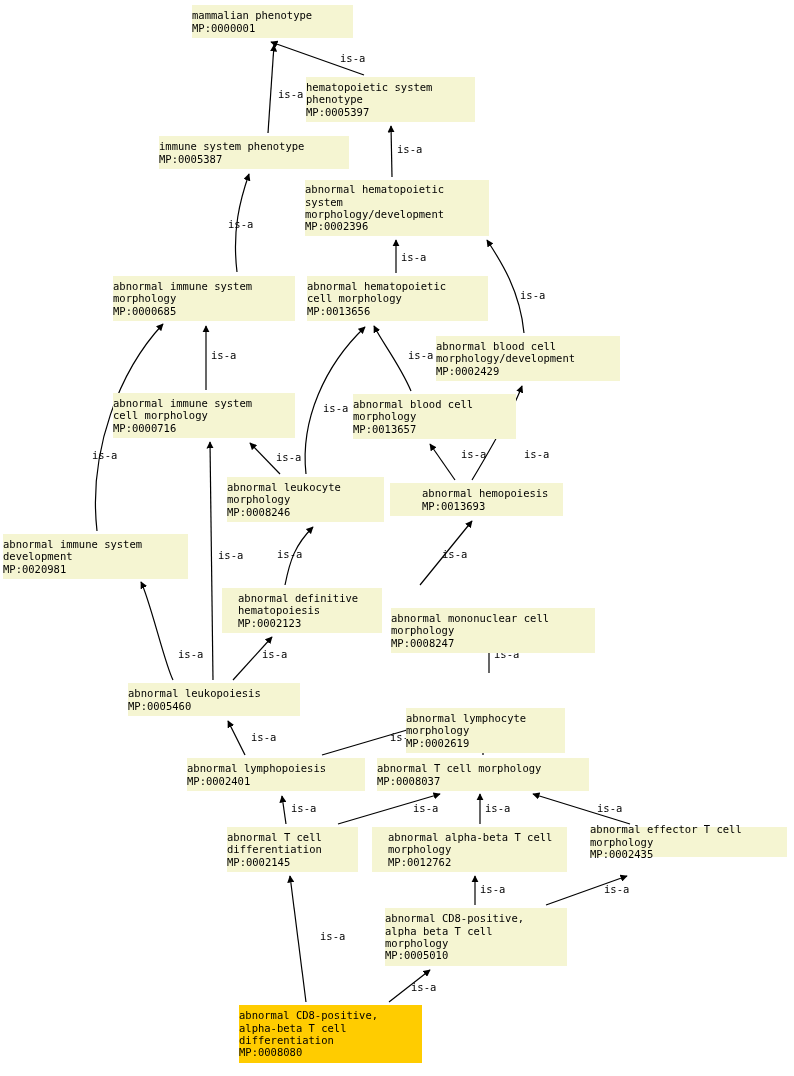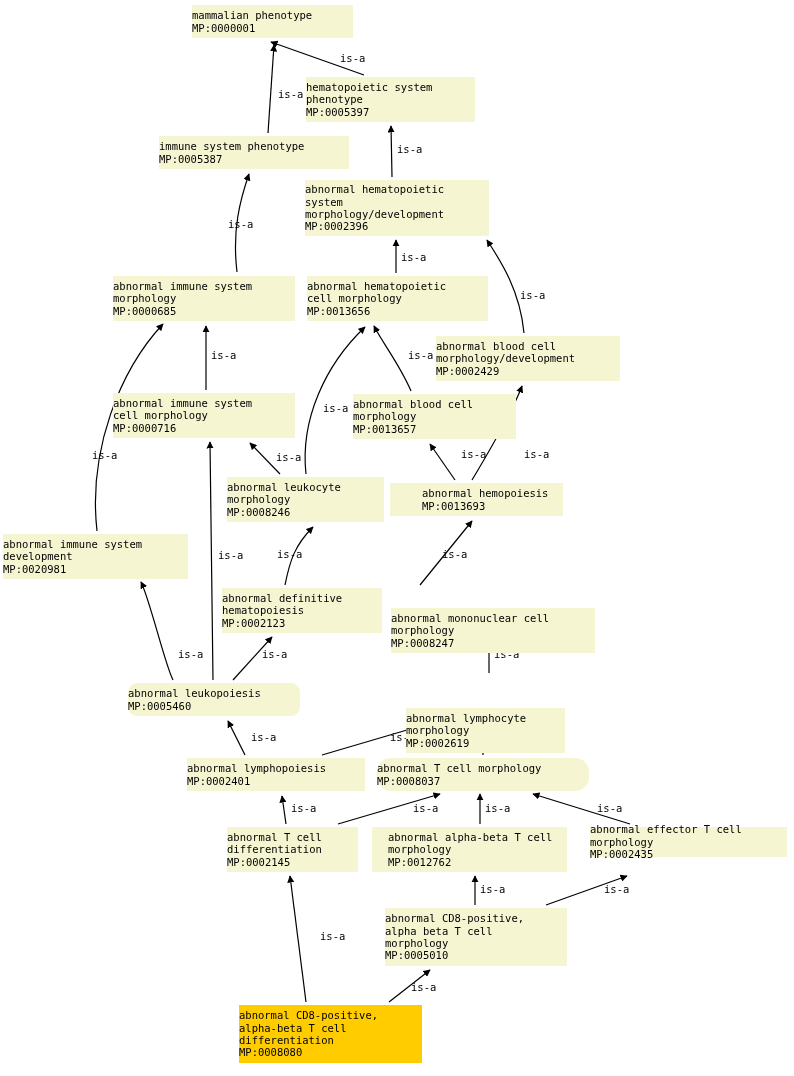--- a/index.html
+++ b/index.html
@@ -154,7 +154,7 @@
       <div class="node-box" style="left: 227px; top: 477px; width: 157px; height: 45px;"><span class="node-label">abnormal leukocyte</span><span class="node-label">morphology</span><span class="node-id">MP:0008246</span></div>
       <div class="node-box" style="left: 390px; top: 483px; width: 173px; height: 33px; padding-left: 32px;"><span class="node-label">abnormal hemopoiesis</span><span class="node-id">MP:0013693</span></div>
       <div class="node-box" style="left: 3px; top: 534px; width: 185px; height: 45px;"><span class="node-label">abnormal immune system</span><span class="node-label">development</span><span class="node-id">MP:0020981</span></div>
-      <div class="node-box" style="left: 222px; top: 588px; width: 160px; height: 45px;"><span class="node-label">abnormal definitive</span><span class="node-label">hematopoiesis</span><span class="node-id">MP:0002123</span></div>
+      <div class="node-box" style="left: 222px; top: 588px; width: 160px; height: 45px; padding-left: 16px;"><span class="node-label">abnormal definitive</span><span class="node-label">hematopoiesis</span><span class="node-id">MP:0002123</span></div>
       <div class="node-box" style="left: 391px; top: 588px; width: 204px; height: 45px; margin-top: 20px;"><span class="node-label">abnormal mononuclear cell</span><span class="node-label">morphology</span><span class="node-id">MP:0008247</span></div>
       <div class="node-box" style="left: 406px; top: 708px; width: 159px; height: 45px;"><span class="node-label">abnormal lymphocyte</span><span class="node-label">morphology</span><span class="node-id">MP:0002619</span></div>
       <div class="node-box" style="left: 128px; top: 683px; width: 172px; height: 33px; border-radius: 9px;"><span class="node-label">abnormal leukopoiesis</span><span class="node-id">MP:0005460</span></div>

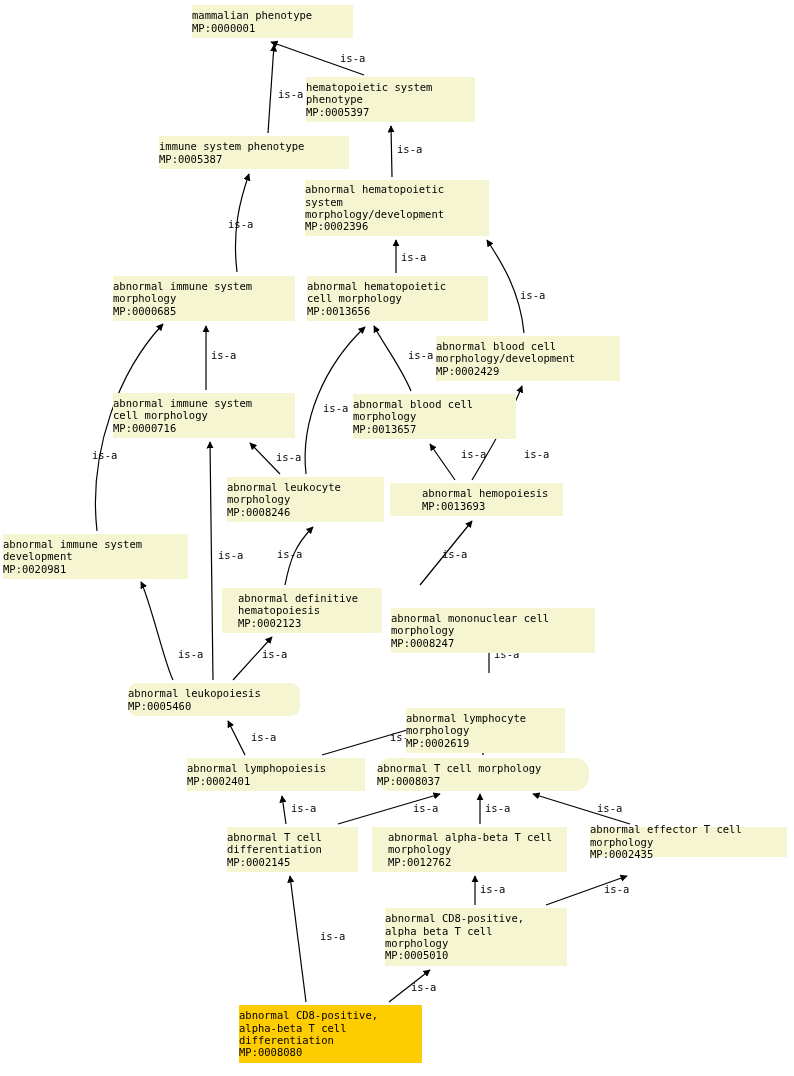--- a/index.html
+++ b/index.html
@@ -157,7 +157,7 @@
       <div class="node-box" style="left: 222px; top: 588px; width: 160px; height: 45px; padding-left: 16px;"><span class="node-label">abnormal definitive</span><span class="node-label">hematopoiesis</span><span class="node-id">MP:0002123</span></div>
       <div class="node-box" style="left: 391px; top: 588px; width: 204px; height: 45px; margin-top: 20px;"><span class="node-label">abnormal mononuclear cell</span><span class="node-label">morphology</span><span class="node-id">MP:0008247</span></div>
       <div class="node-box" style="left: 406px; top: 708px; width: 159px; height: 45px;"><span class="node-label">abnormal lymphocyte</span><span class="node-label">morphology</span><span class="node-id">MP:0002619</span></div>
-      <div class="node-box" style="left: 128px; top: 683px; width: 172px; height: 33px; border-radius: 9px;"><span class="node-label">abnormal leukopoiesis</span><span class="node-id">MP:0005460</span></div>
+      <div class="node-box" style="left: 128px; top: 683px; width: 172px; height: 33px;"><span class="node-label">abnormal leukopoiesis</span><span class="node-id">MP:0005460</span></div>
       <div class="node-box" style="left: 187px; top: 758px; width: 178px; height: 33px;"><span class="node-label">abnormal lymphopoiesis</span><span class="node-id">MP:0002401</span></div>
       <div class="node-box" style="left: 377px; top: 758px; width: 212px; height: 33px; border-radius: 14px;"><span class="node-label">abnormal T cell morphology</span><span class="node-id">MP:0008037</span></div>
       <div class="node-box" style="left: 227px; top: 827px; width: 131px; height: 45px;"><span class="node-label">abnormal T cell</span><span class="node-label">differentiation</span><span class="node-id">MP:0002145</span></div>

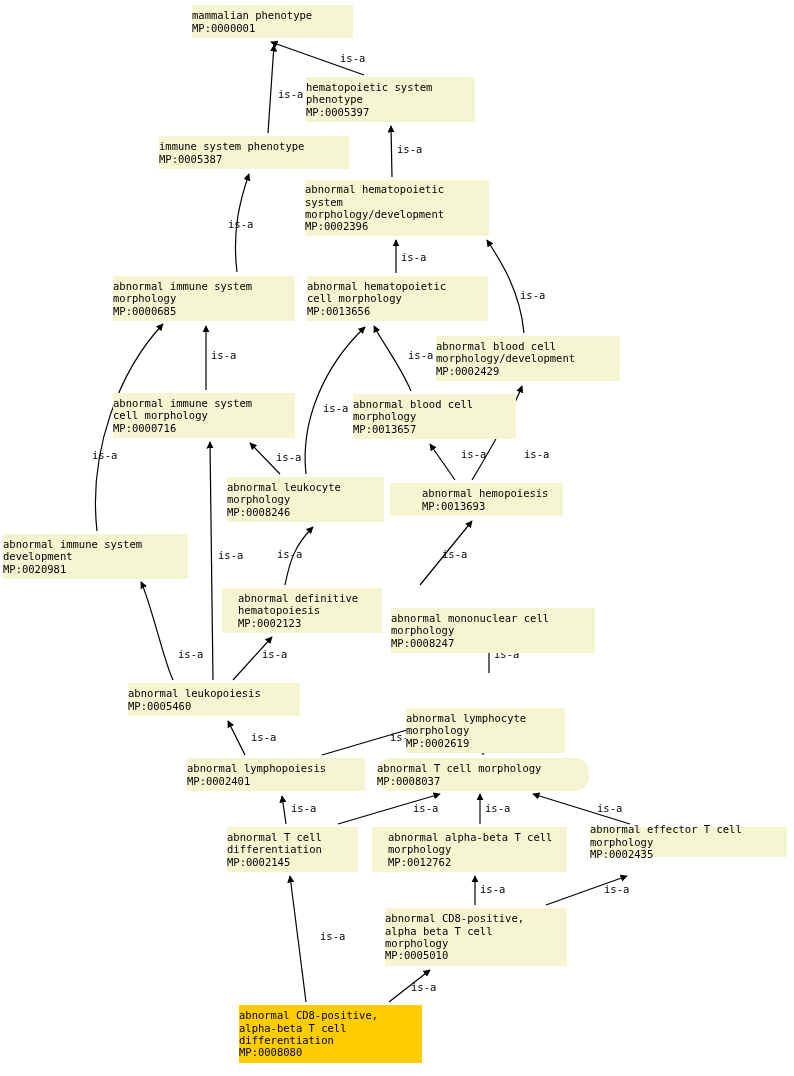--- a/index.html
+++ b/index.html
@@ -159,7 +159,7 @@
       <div class="node-box" style="left: 406px; top: 708px; width: 159px; height: 45px;"><span class="node-label">abnormal lymphocyte</span><span class="node-label">morphology</span><span class="node-id">MP:0002619</span></div>
       <div class="node-box" style="left: 128px; top: 683px; width: 172px; height: 33px;"><span class="node-label">abnormal leukopoiesis</span><span class="node-id">MP:0005460</span></div>
       <div class="node-box" style="left: 187px; top: 758px; width: 178px; height: 33px;"><span class="node-label">abnormal lymphopoiesis</span><span class="node-id">MP:0002401</span></div>
-      <div class="node-box" style="left: 377px; top: 758px; width: 212px; height: 33px; border-radius: 14px;"><span class="node-label">abnormal T cell morphology</span><span class="node-id">MP:0008037</span></div>
+      <div class="node-box" style="left: 377px; top: 758px; width: 212px; height: 33px;"><span class="node-label">abnormal T cell morphology</span><span class="node-id">MP:0008037</span></div>
       <div class="node-box" style="left: 227px; top: 827px; width: 131px; height: 45px;"><span class="node-label">abnormal T cell</span><span class="node-label">differentiation</span><span class="node-id">MP:0002145</span></div>
       <div class="node-box" style="left: 372px; top: 827px; width: 195px; height: 45px; padding-left: 16px;"><span class="node-label">abnormal alpha-beta T cell</span><span class="node-label">morphology</span><span class="node-id">MP:0012762</span></div>
       <div class="node-box" style="left: 590px; top: 827px; width: 197px; height: 30px;"><span class="node-label">abnormal effector T cell</span><span class="node-label">morphology</span><span class="node-id">MP:0002435</span></div>

